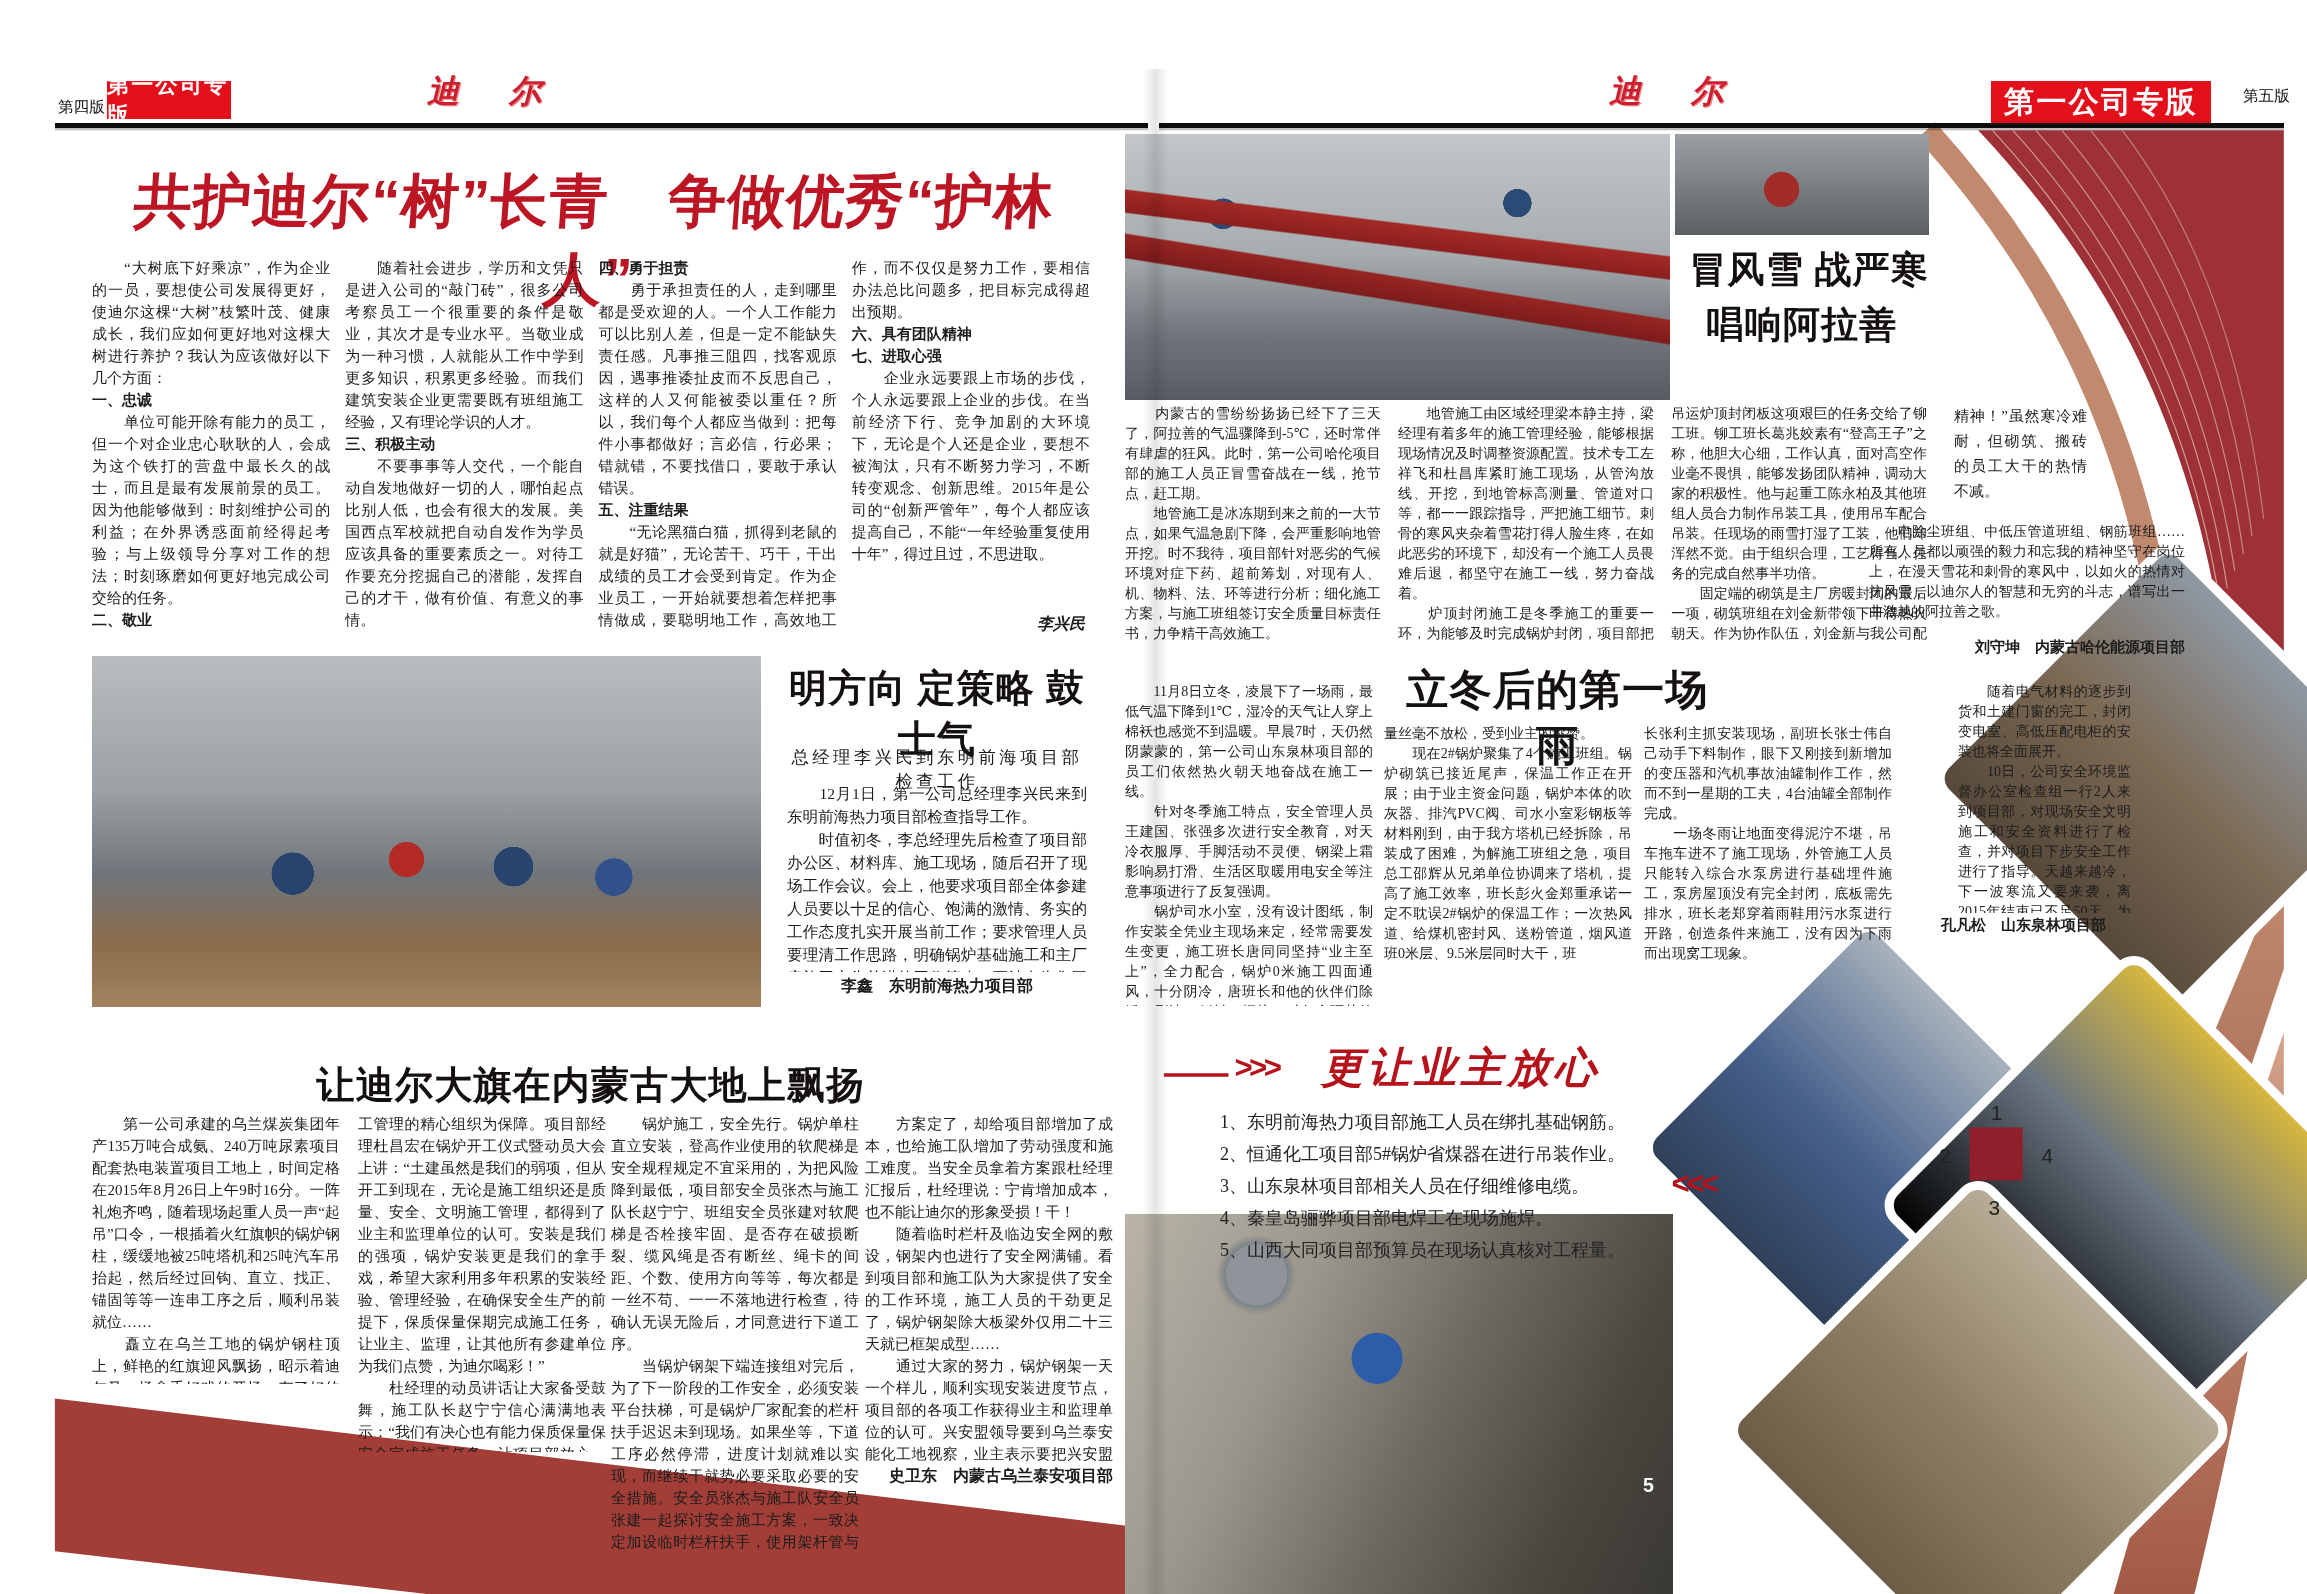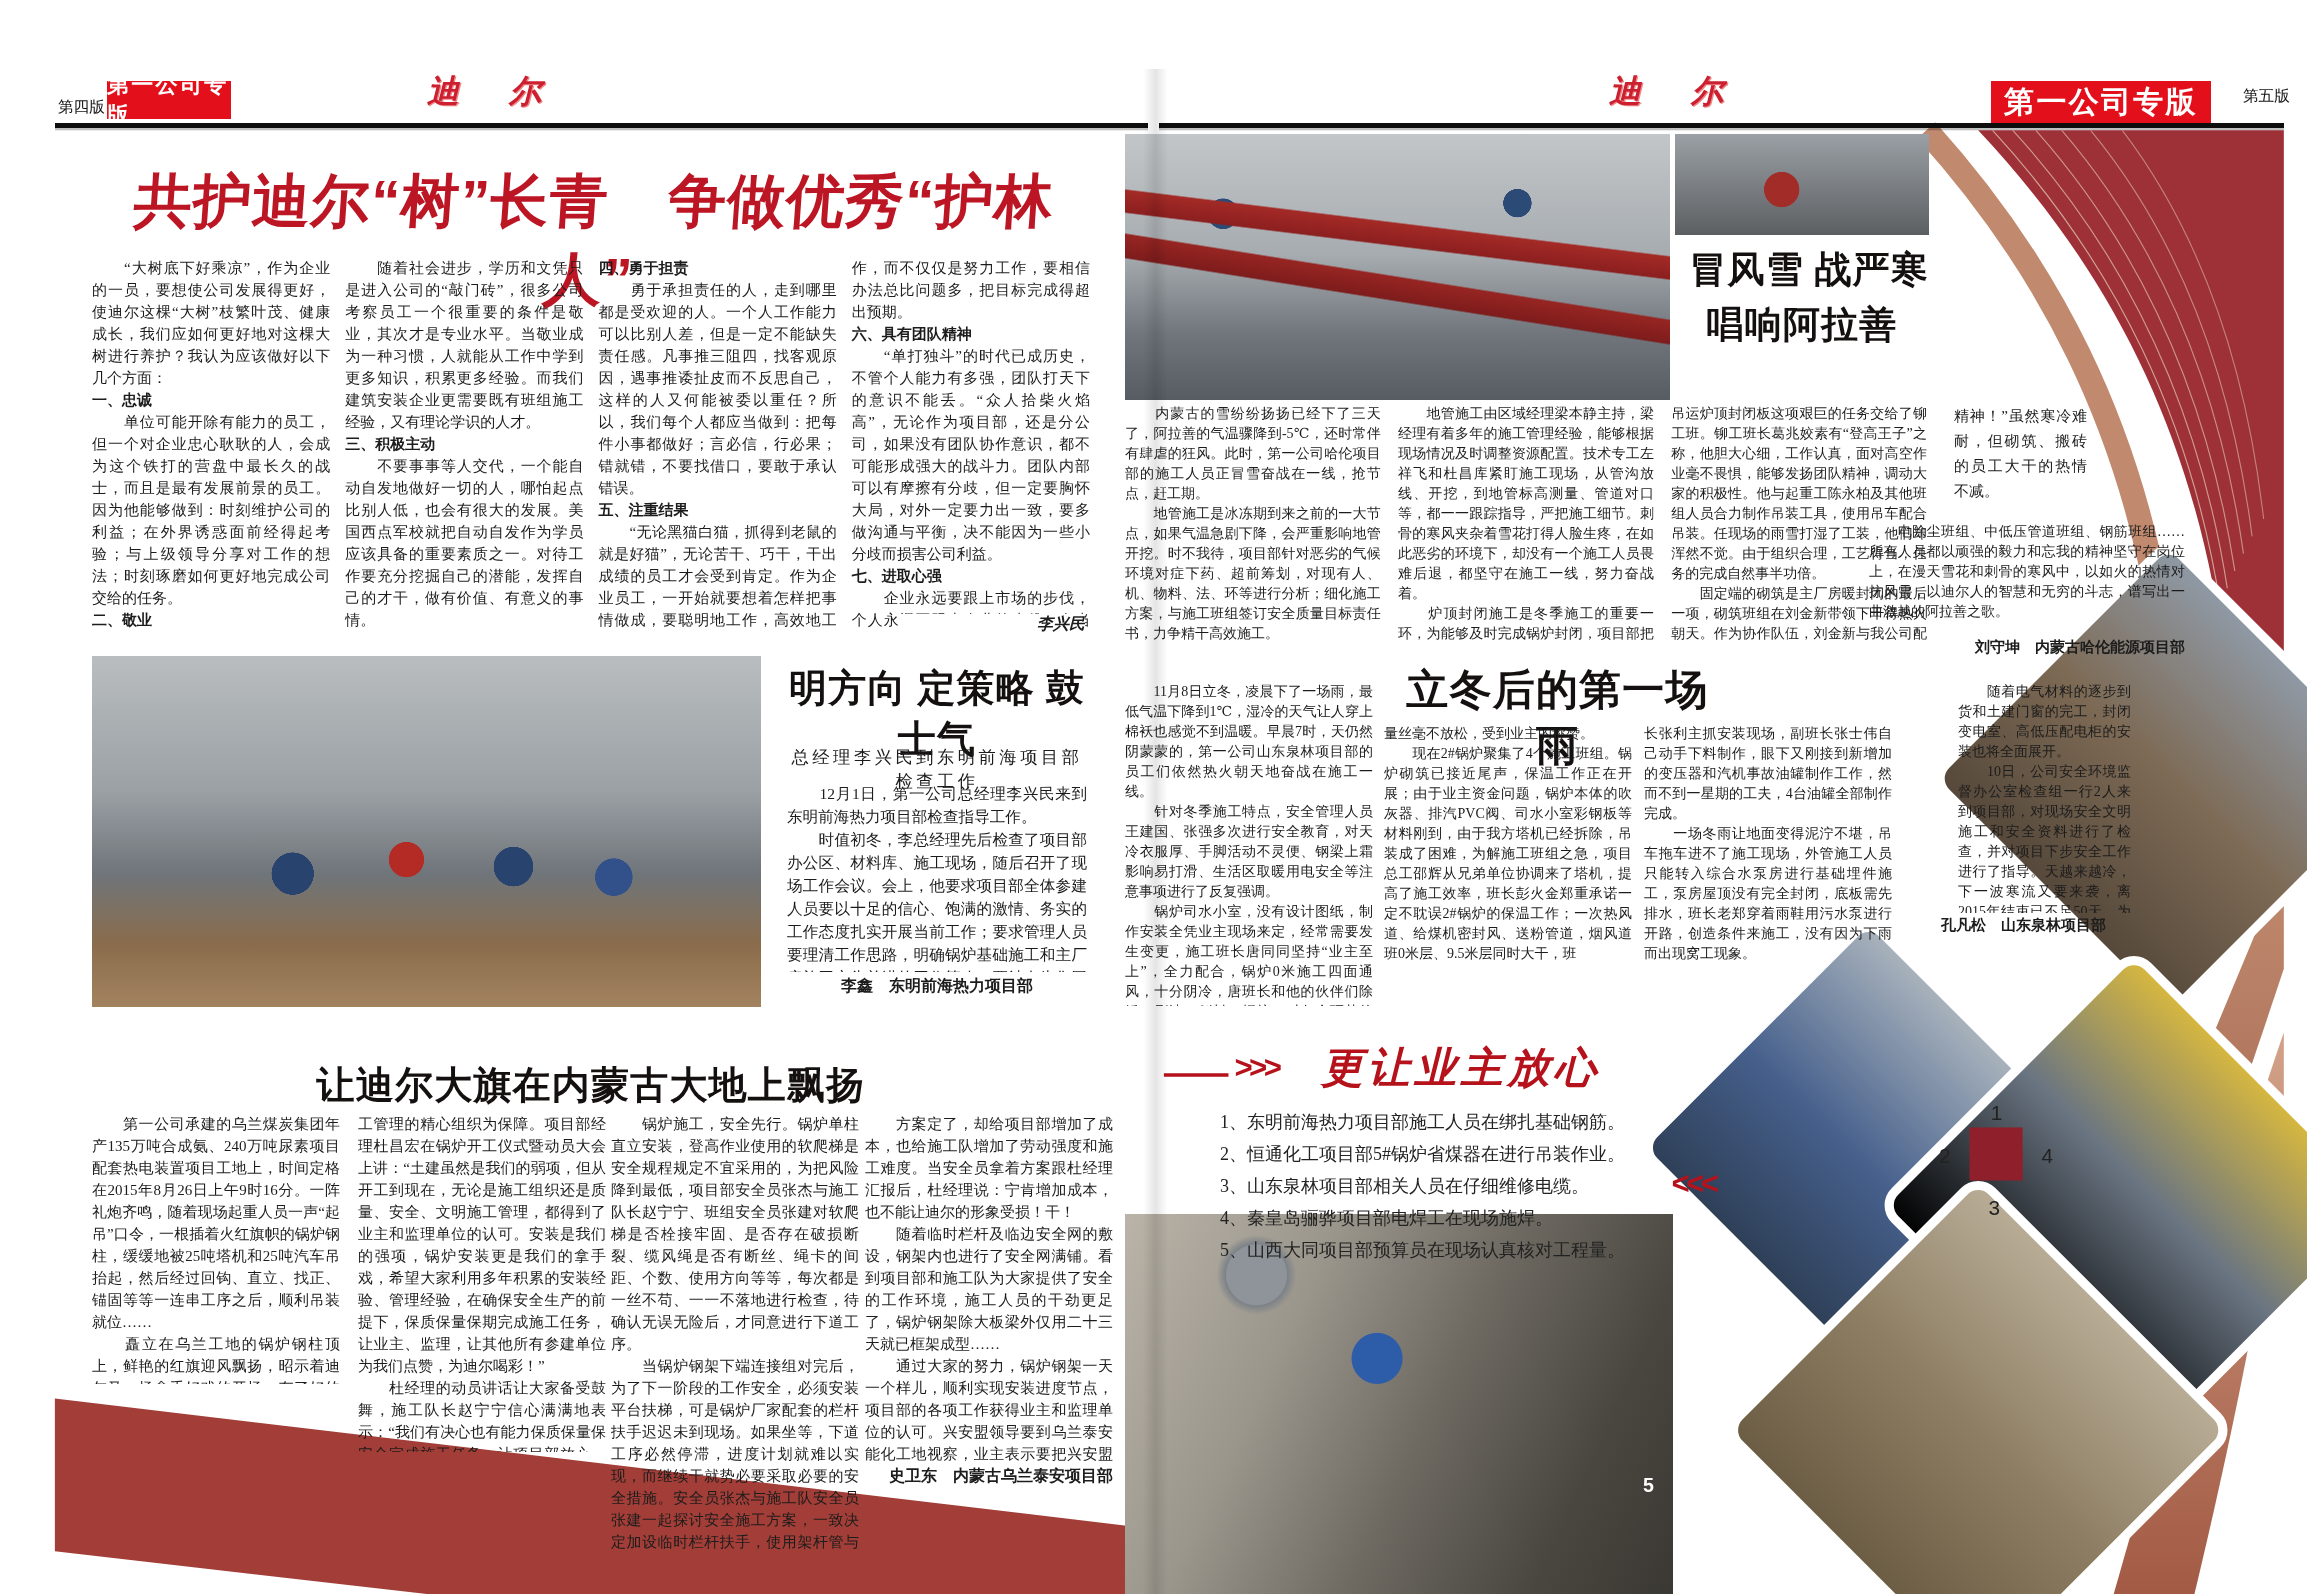--- a/index.html
+++ b/index.html
@@ -91,7 +91,6 @@
       <p class="subhead">五、注重结果</p>
       <p>　　“无论黑猫白猫，抓得到老鼠的就是好猫”，无论苦干、巧干，干出成绩的员工才会受到肯定。作为企业员工，一开始就要想着怎样把事情做成，要聪明地工作，高效地工作，而不仅仅是努力工作，要相信办法总比问题多，把目标完成得超出预期。</p>
       <p class="subhead">六、具有团队精神</p>
-      <p>　　“单打独斗”的时代已成历史，不管个人能力有多强，团队打天下的意识不能丢。“众人拾柴火焰高”，无论作为项目部，还是分公司，如果没有团队协作意识，都不可能形成强大的战斗力。团队内部可以有摩擦有分歧，但一定要胸怀大局，对外一定要力出一致，要多做沟通与平衡，决不能因为一些小分歧而损害公司利益。</p>
       <p class="subhead">七、进取心强</p>
       <p>　　企业永远要跟上市场的步伐，个人永远要跟上企业的步伐。在当前经济下行、竞争加剧的大环境下，无论是个人还是企业，要想不被淘汰，只有不断努力学习，不断转变观念、创新思维。2015年是公司的“创新严管年”，每个人都应该提高自己，不能“一年经验重复使用十年”，得过且过，不思进取。</p>
     </div>

